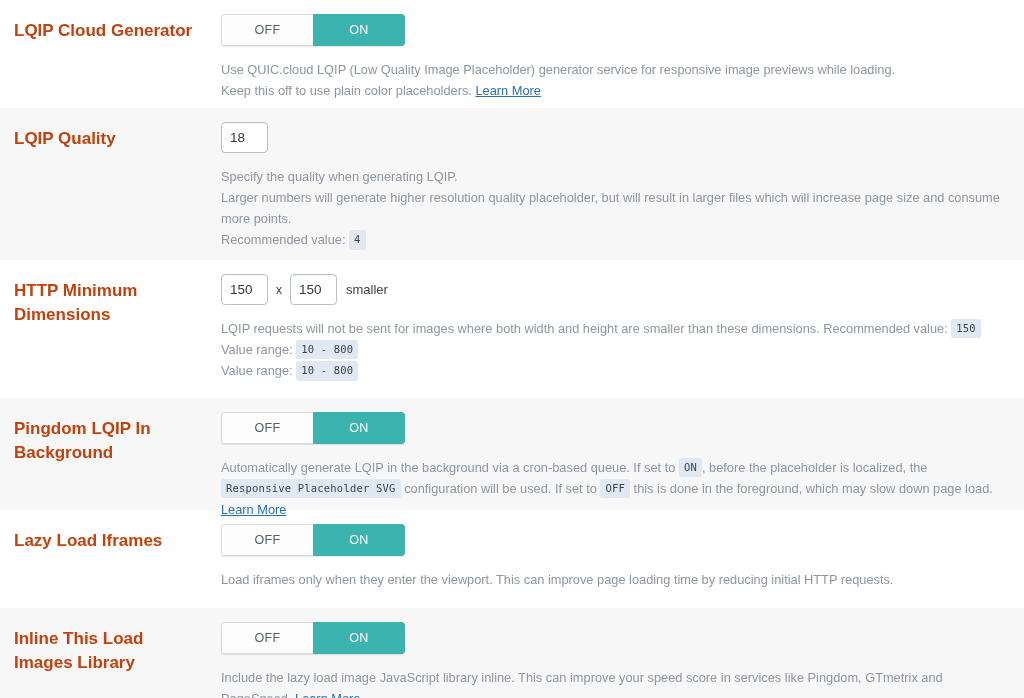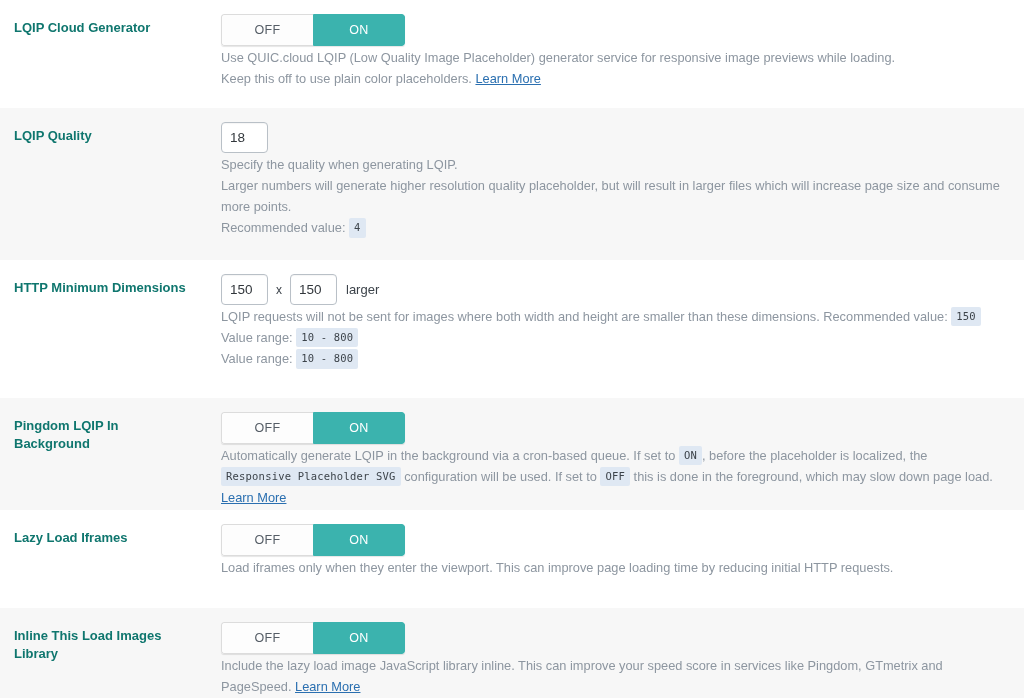--- a/index.html
+++ b/index.html
@@ -32,9 +32,9 @@
     flex: 0 0 207px;
     box-sizing: border-box;
     padding: 19px 10px 10px 14px;
-    font-size: 13px;
+    font-size: 17px;
     font-weight: bold;
-    color: #0f766e;
+    color: #c2410c;
     line-height: 1.4;
   }
   .row-control {

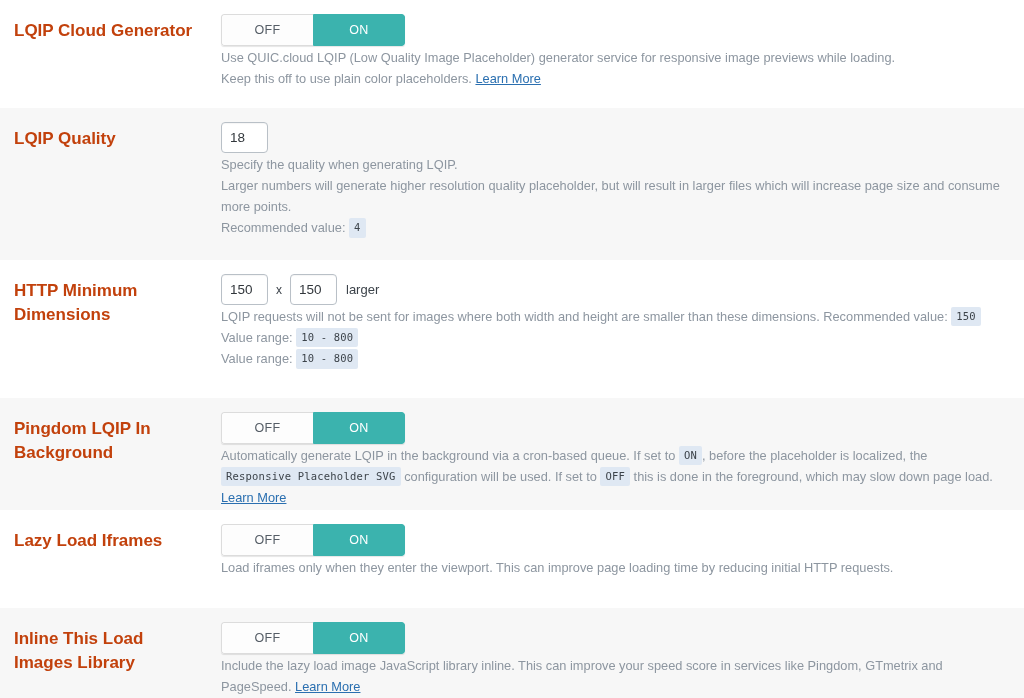--- a/index.html
+++ b/index.html
@@ -115,7 +115,7 @@
 
   
   .desc {
-    margin-top: 1px;
+    margin-top: 13px;
     font-size: 12.8px;
     line-height: 1.65;
     color: #8d96a0;

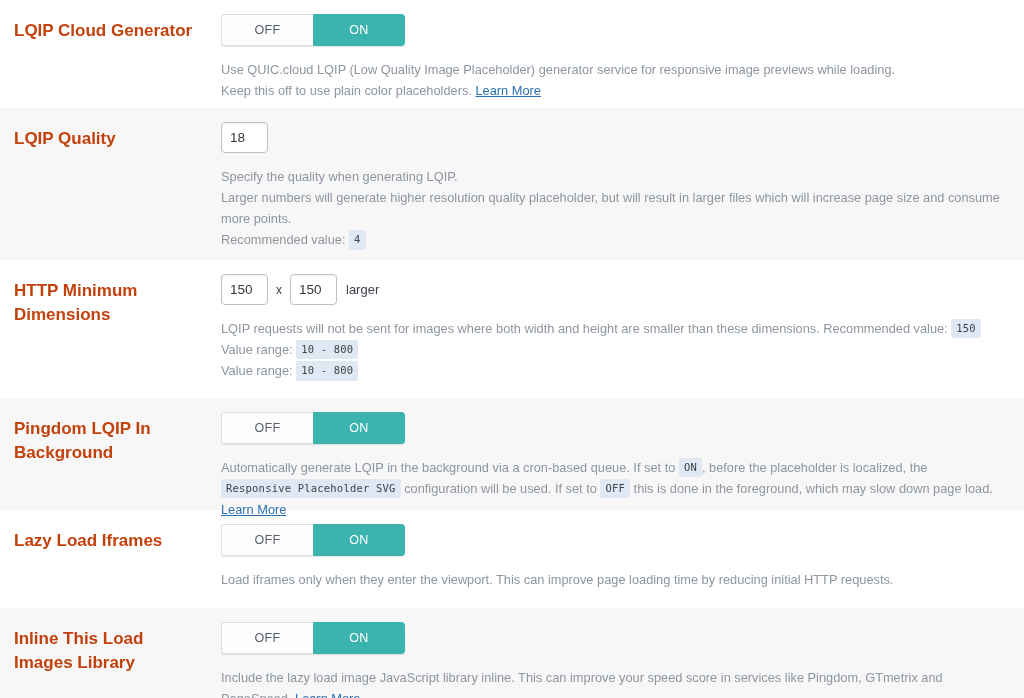--- a/index.html
+++ b/index.html
@@ -179,7 +179,7 @@
       <div class="num-input">150</div>
       <span class="dim-x">x</span>
       <div class="num-input">150</div>
-      <span class="dim-unit">larger</span>
+      <span class="dim-unit">smaller</span>
     </div>
     <div class="desc">
       <span class="line"><span>LQIP requests will not be sent for images where both width and height are smaller than these dimensions. Recommended value: </span><code class="badge">150</code></span>

